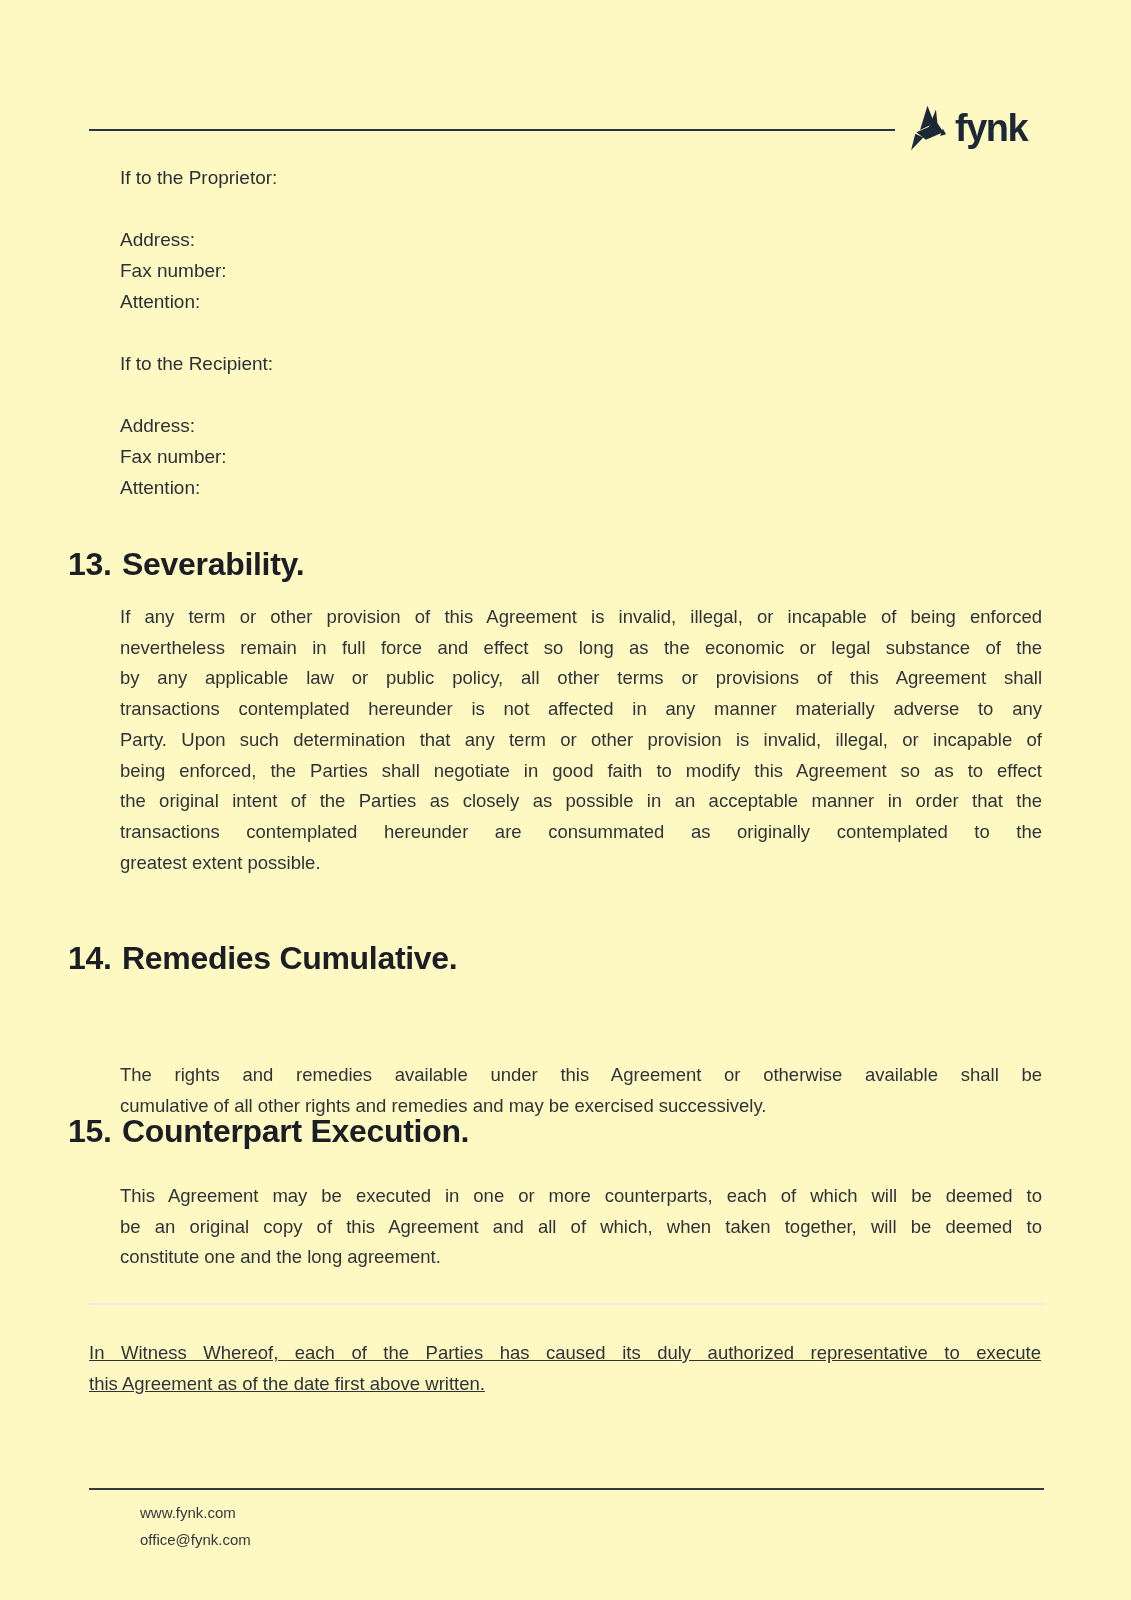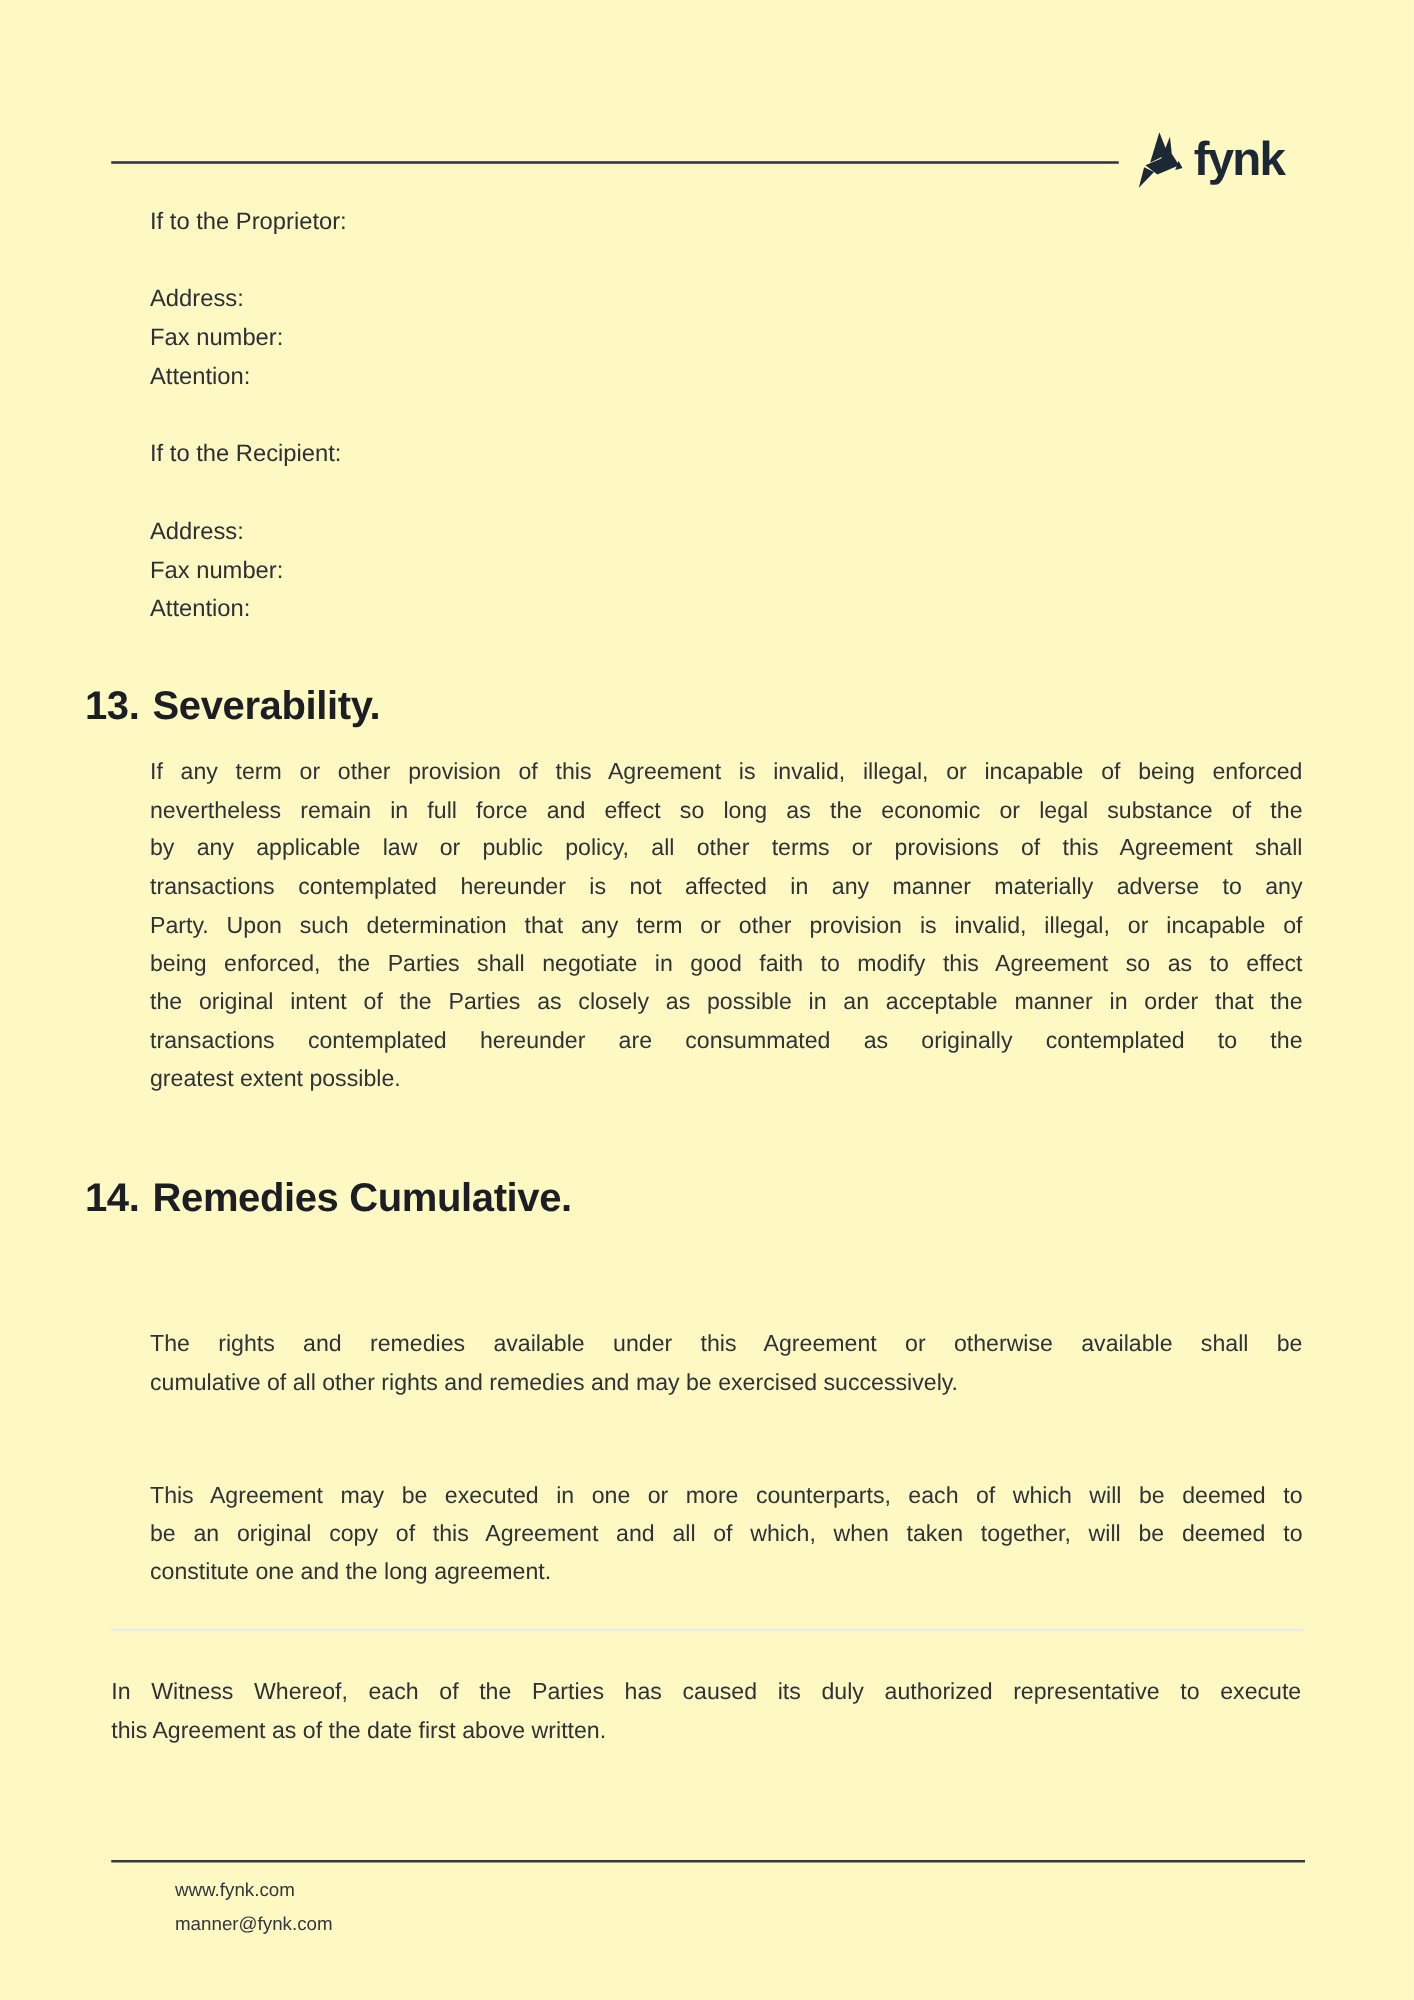--- a/index.html
+++ b/index.html
@@ -127,6 +127,9 @@
       <div class="jline last">cumulative of all other rights and remedies and may be exercised successively.</div>
     </div>
 
+  <div class="sec-h h15">
+    <span class="hnum">15.</span><span>Counterpart Execution.</span>
+  </div>
   <div class="para p15">
       <div class="jline">This Agreement may be executed in one or more counterparts, each of which will be deemed to</div>
       <div class="jline">be an original copy of this Agreement and all of which, when taken together, will be deemed to</div>

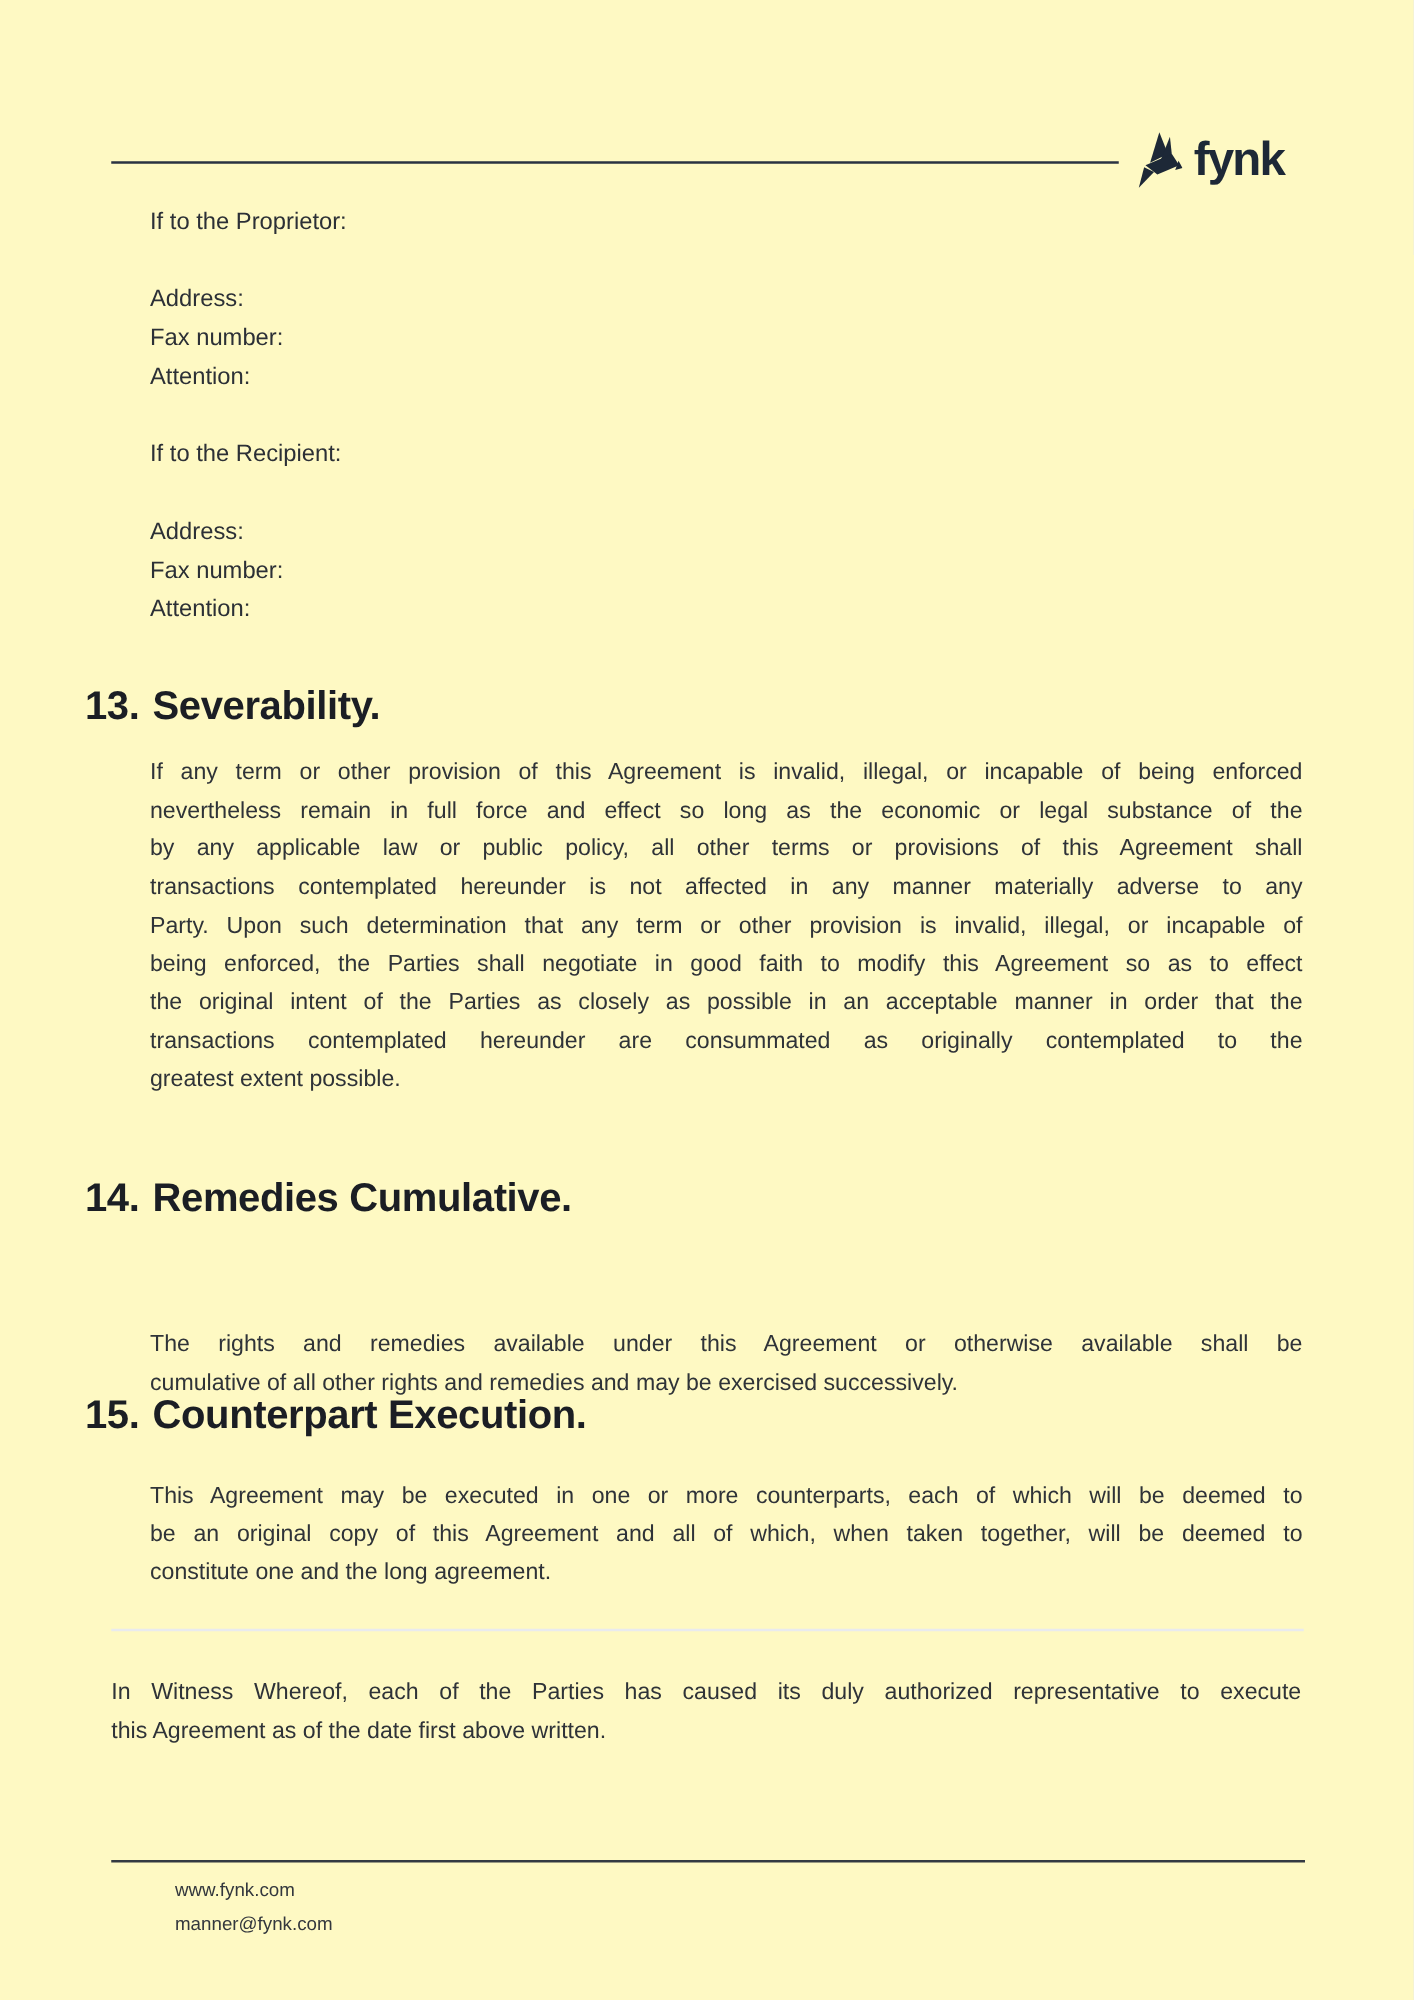--- a/index.html
+++ b/index.html
@@ -59,7 +59,7 @@
   }
   .witness{
     position:absolute;left:89px;top:1337px;width:952px;
-    font-size:18.5px;line-height:31px;color:#2f3338;
+    font-size:18.5px;line-height:31px;color:#2f3338;text-decoration:underline;
   }
   
   .rule-footer{

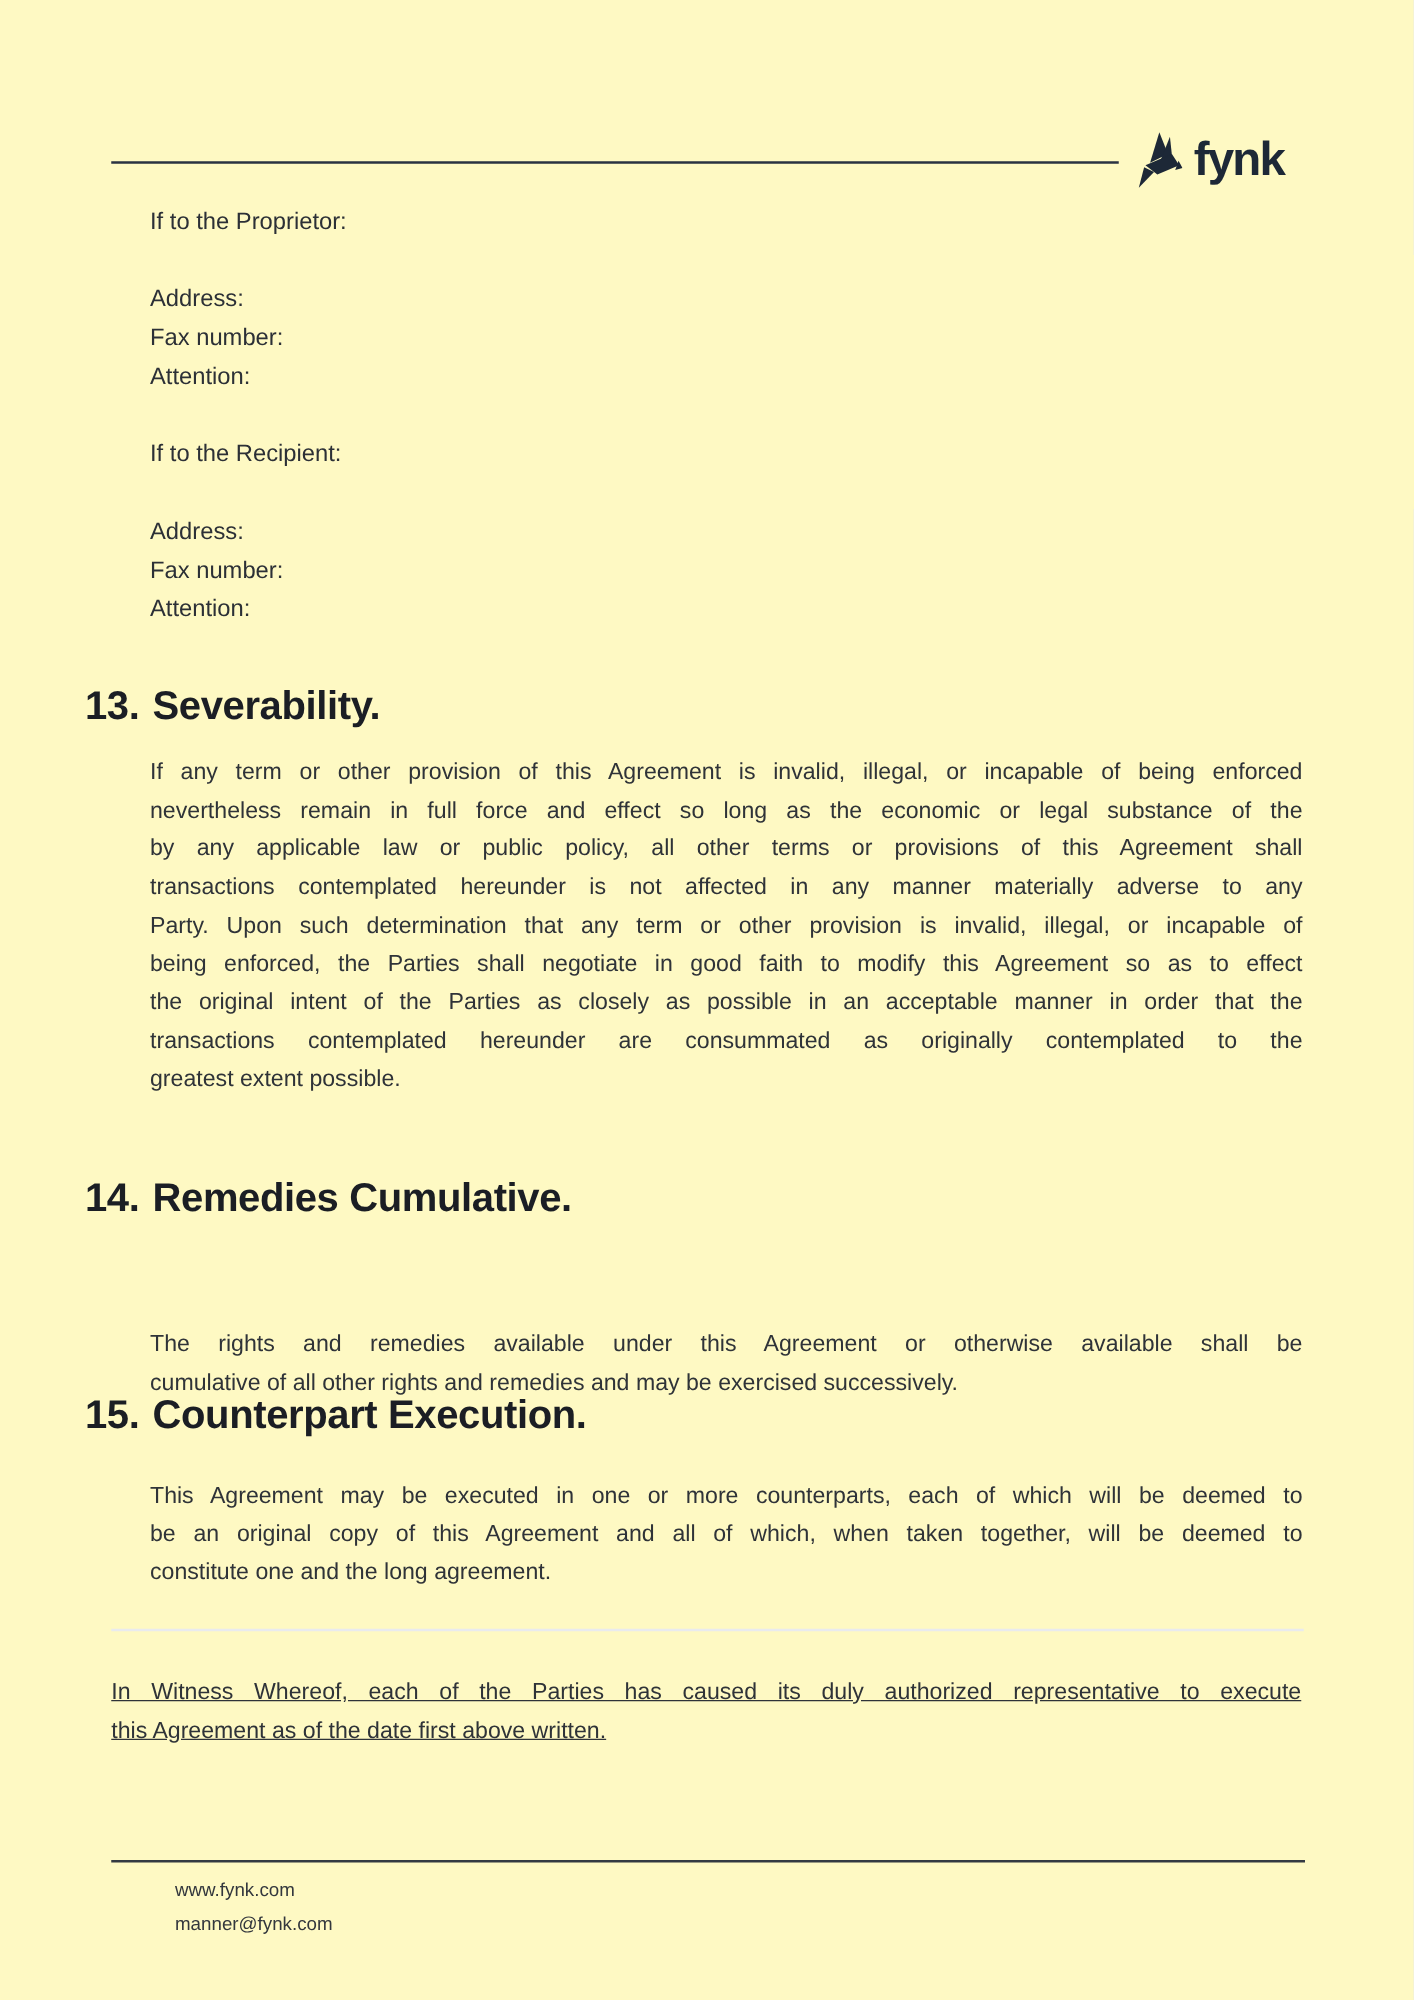--- a/index.html
+++ b/index.html
@@ -145,7 +145,7 @@
   <div class="rule-footer"></div>
   <div class="footer-text">
     <div>www.fynk.com</div>
-    <div>manner@fynk.com</div>
+    <div>office@fynk.com</div>
   </div>
 
 </div>

